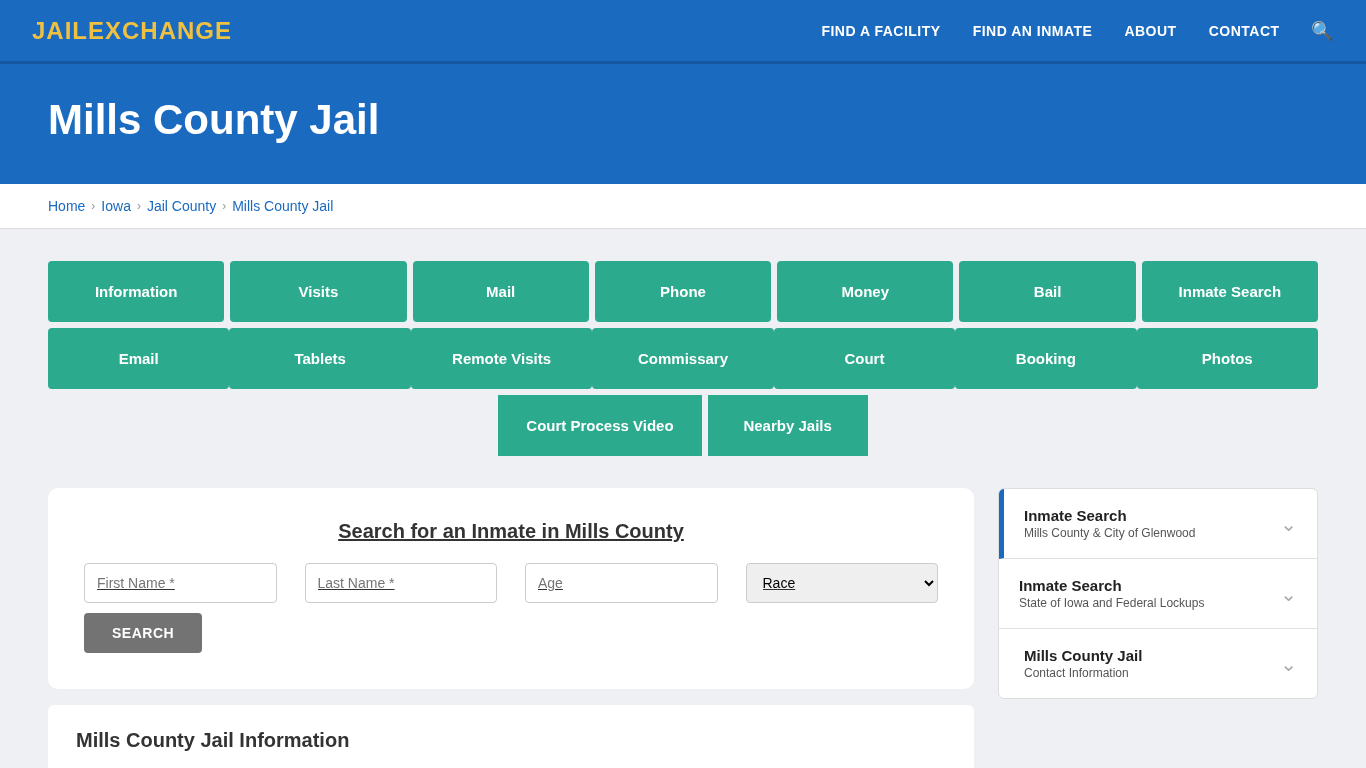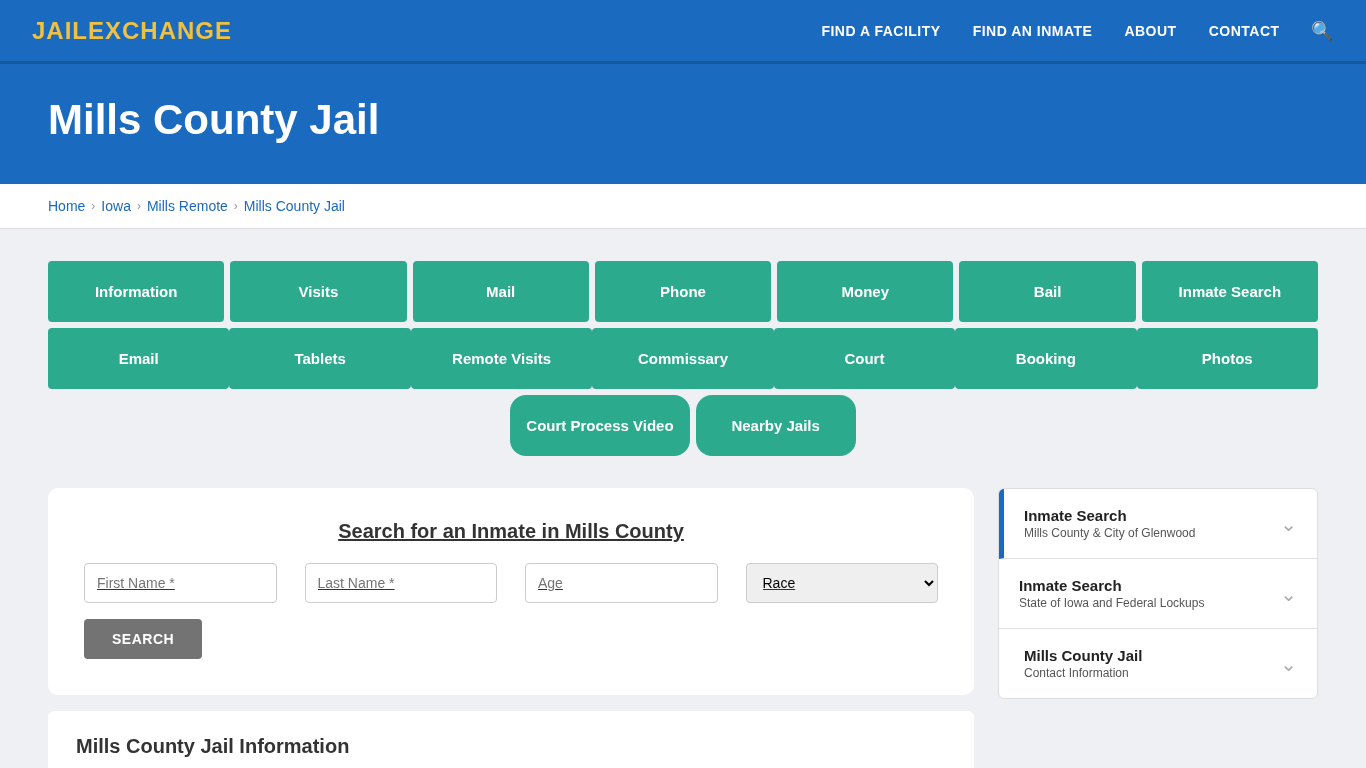--- a/index.html
+++ b/index.html
@@ -250,7 +250,7 @@
     <span class="breadcrumb-sep">›</span>
     <a>Iowa</a>
     <span class="breadcrumb-sep">›</span>
-    <a>Mills Remote</a>
+    <a>Jail County</a>
     <span class="breadcrumb-sep">›</span>
     <span class="breadcrumb-current">Mills County Jail</span>
   </div>

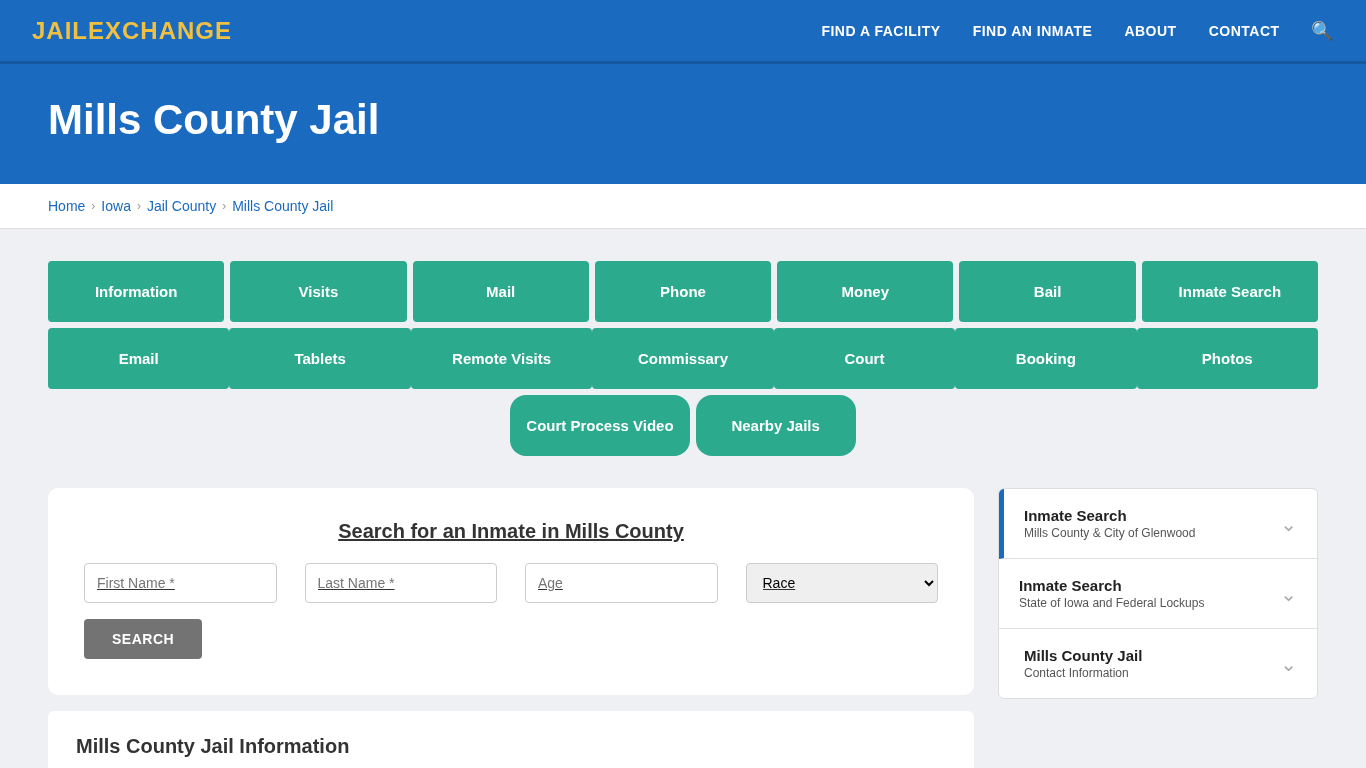--- a/index.html
+++ b/index.html
@@ -113,8 +113,8 @@
       background: #2baa8e;
       color: #fff;
       border: none;
-      border-radius: 16px;
-      padding: 22px 16px;
+      border-radius: 0;
+      padding: 22px 28px;
       font-size: 15px;
       font-weight: 600;
       cursor: pointer;

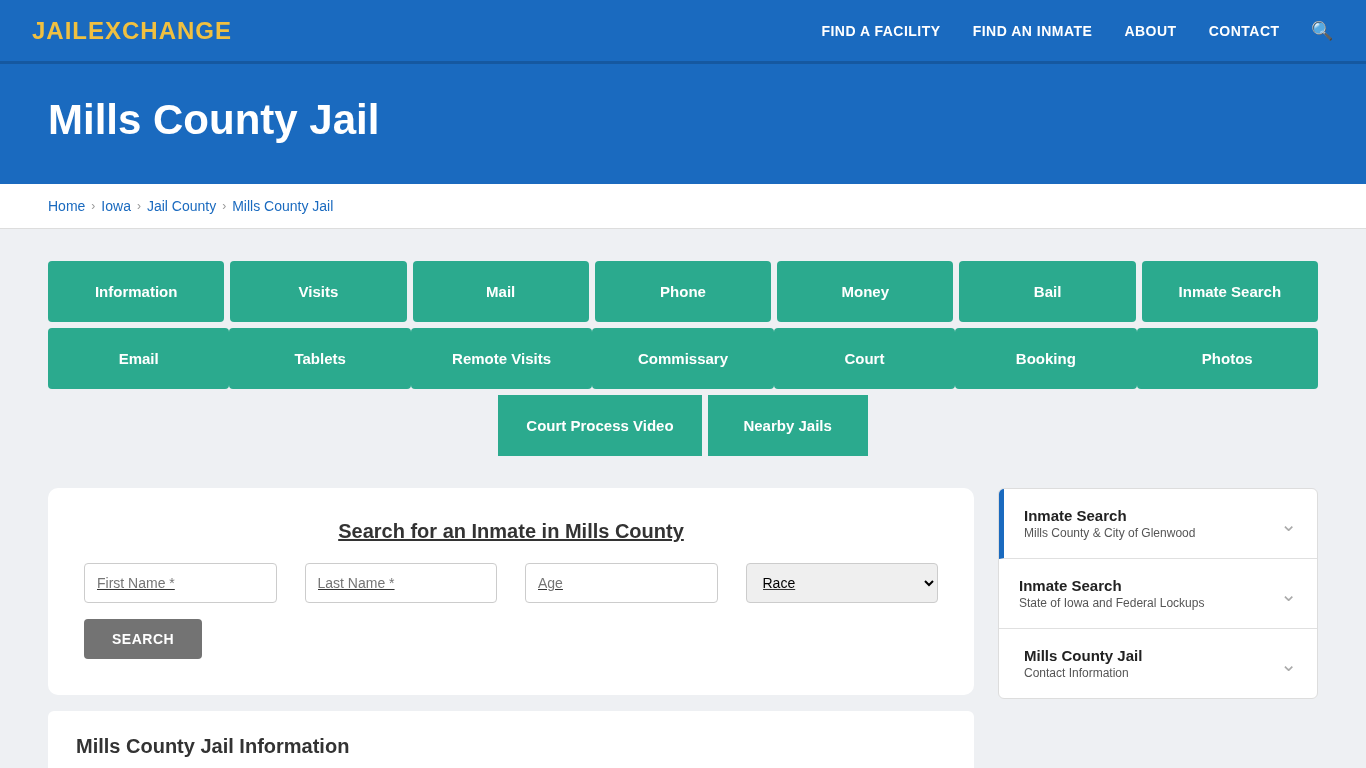--- a/index.html
+++ b/index.html
@@ -147,7 +147,7 @@
     .search-fields {
       display: flex;
       gap: 28px;
-      margin-bottom: 16px;
+      margin-bottom: 10px;
     }
     .search-fields input, .search-fields select {
       border: 1px solid #ccc;

